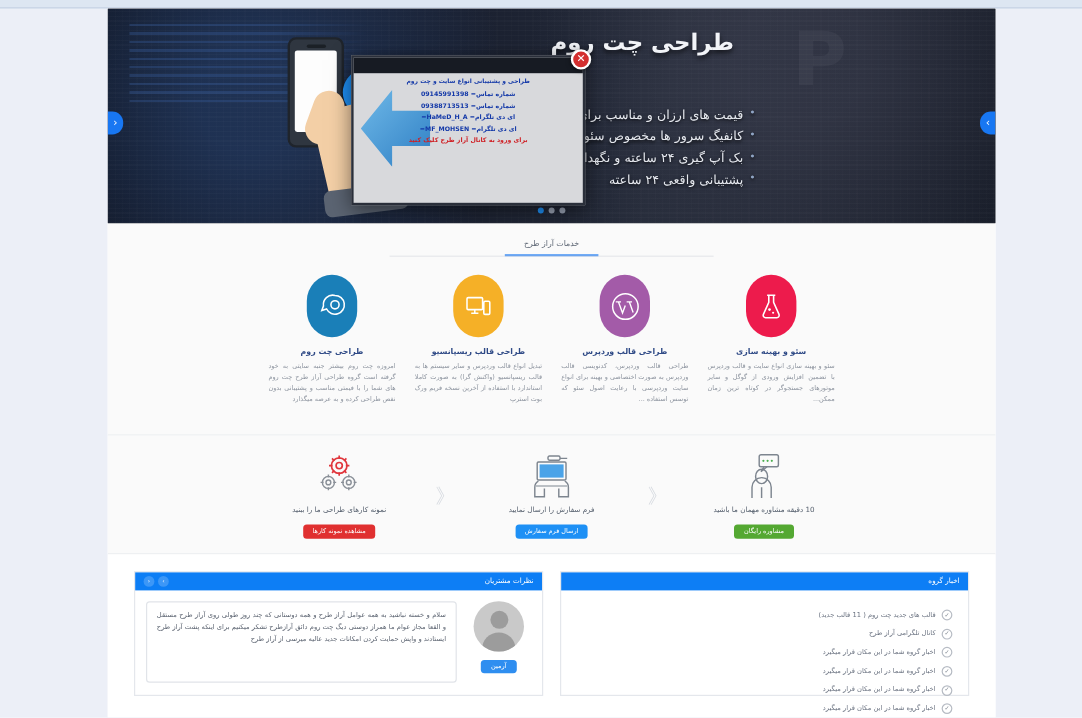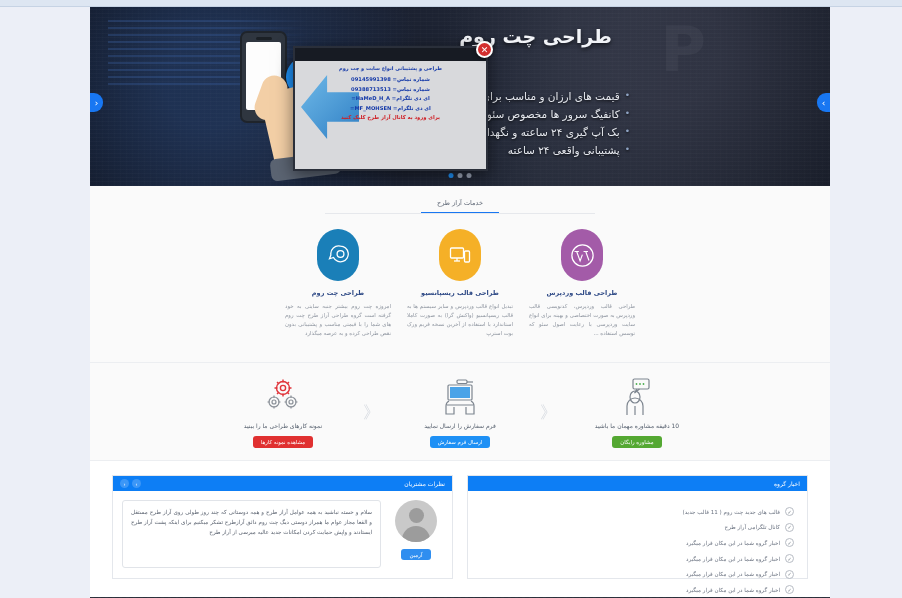--- a/index.html
+++ b/index.html
@@ -206,6 +206,18 @@
       <div class="tab-rule"></div>
 
       <div class="svc-row">
+        <div class="svc">
+          <div class="svc-ico c1">
+            <svg width="20" height="24" viewBox="0 0 20 24" fill="none" stroke="#fff" stroke-width="1.3">
+              <path d="M8 3v6L3.5 19a2 2 0 0 0 1.8 2.8h9.4A2 2 0 0 0 16.5 19L12 9V3"></path>
+              <line x1="6.6" y1="3" x2="13.4" y2="3"></line>
+              <circle cx="8.6" cy="15" r="1.1" fill="#fff" stroke="none"></circle>
+              <circle cx="11.6" cy="17.6" r="0.9" fill="#fff" stroke="none"></circle>
+            </svg>
+          </div>
+          <h4>سئو و بهینه سازی</h4>
+          <p>سئو و بهینه سازی انواع سایت و قالب وردپرس با تضمین افزایش ورودی از گوگل و سایر موتورهای جستجوگر در کوتاه ترین زمان ممکن...</p>
+        </div>
 
         <div class="svc">
           <div class="svc-ico c3">

